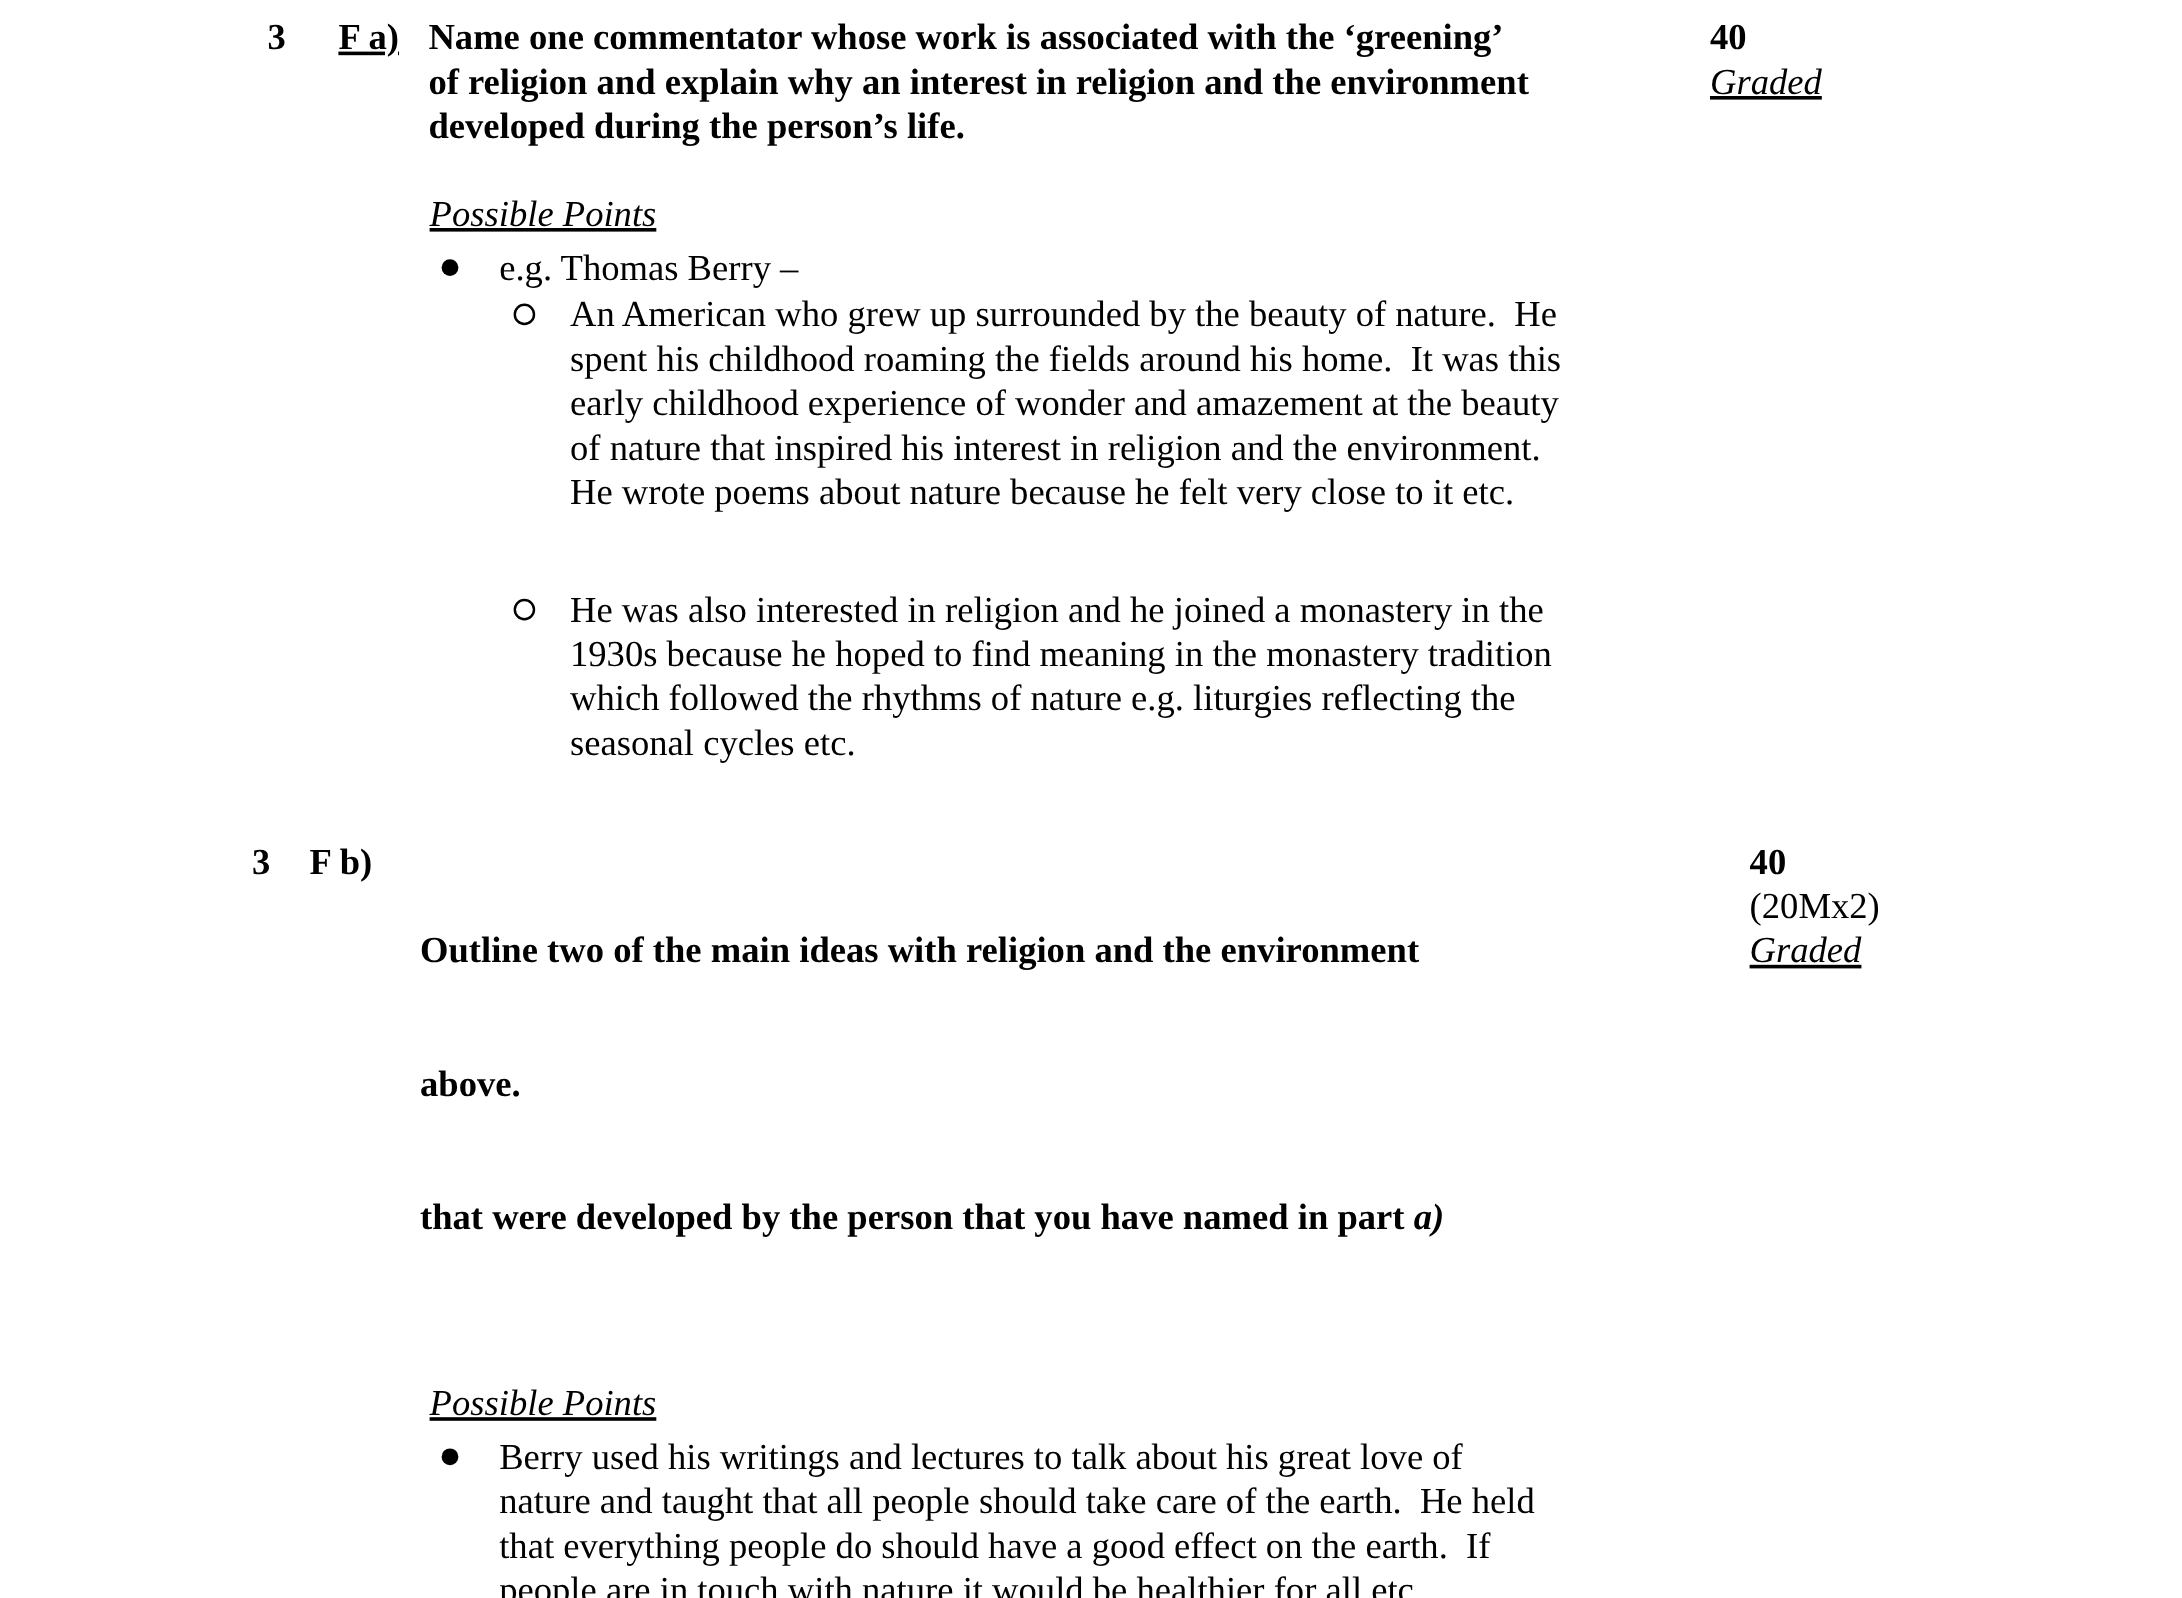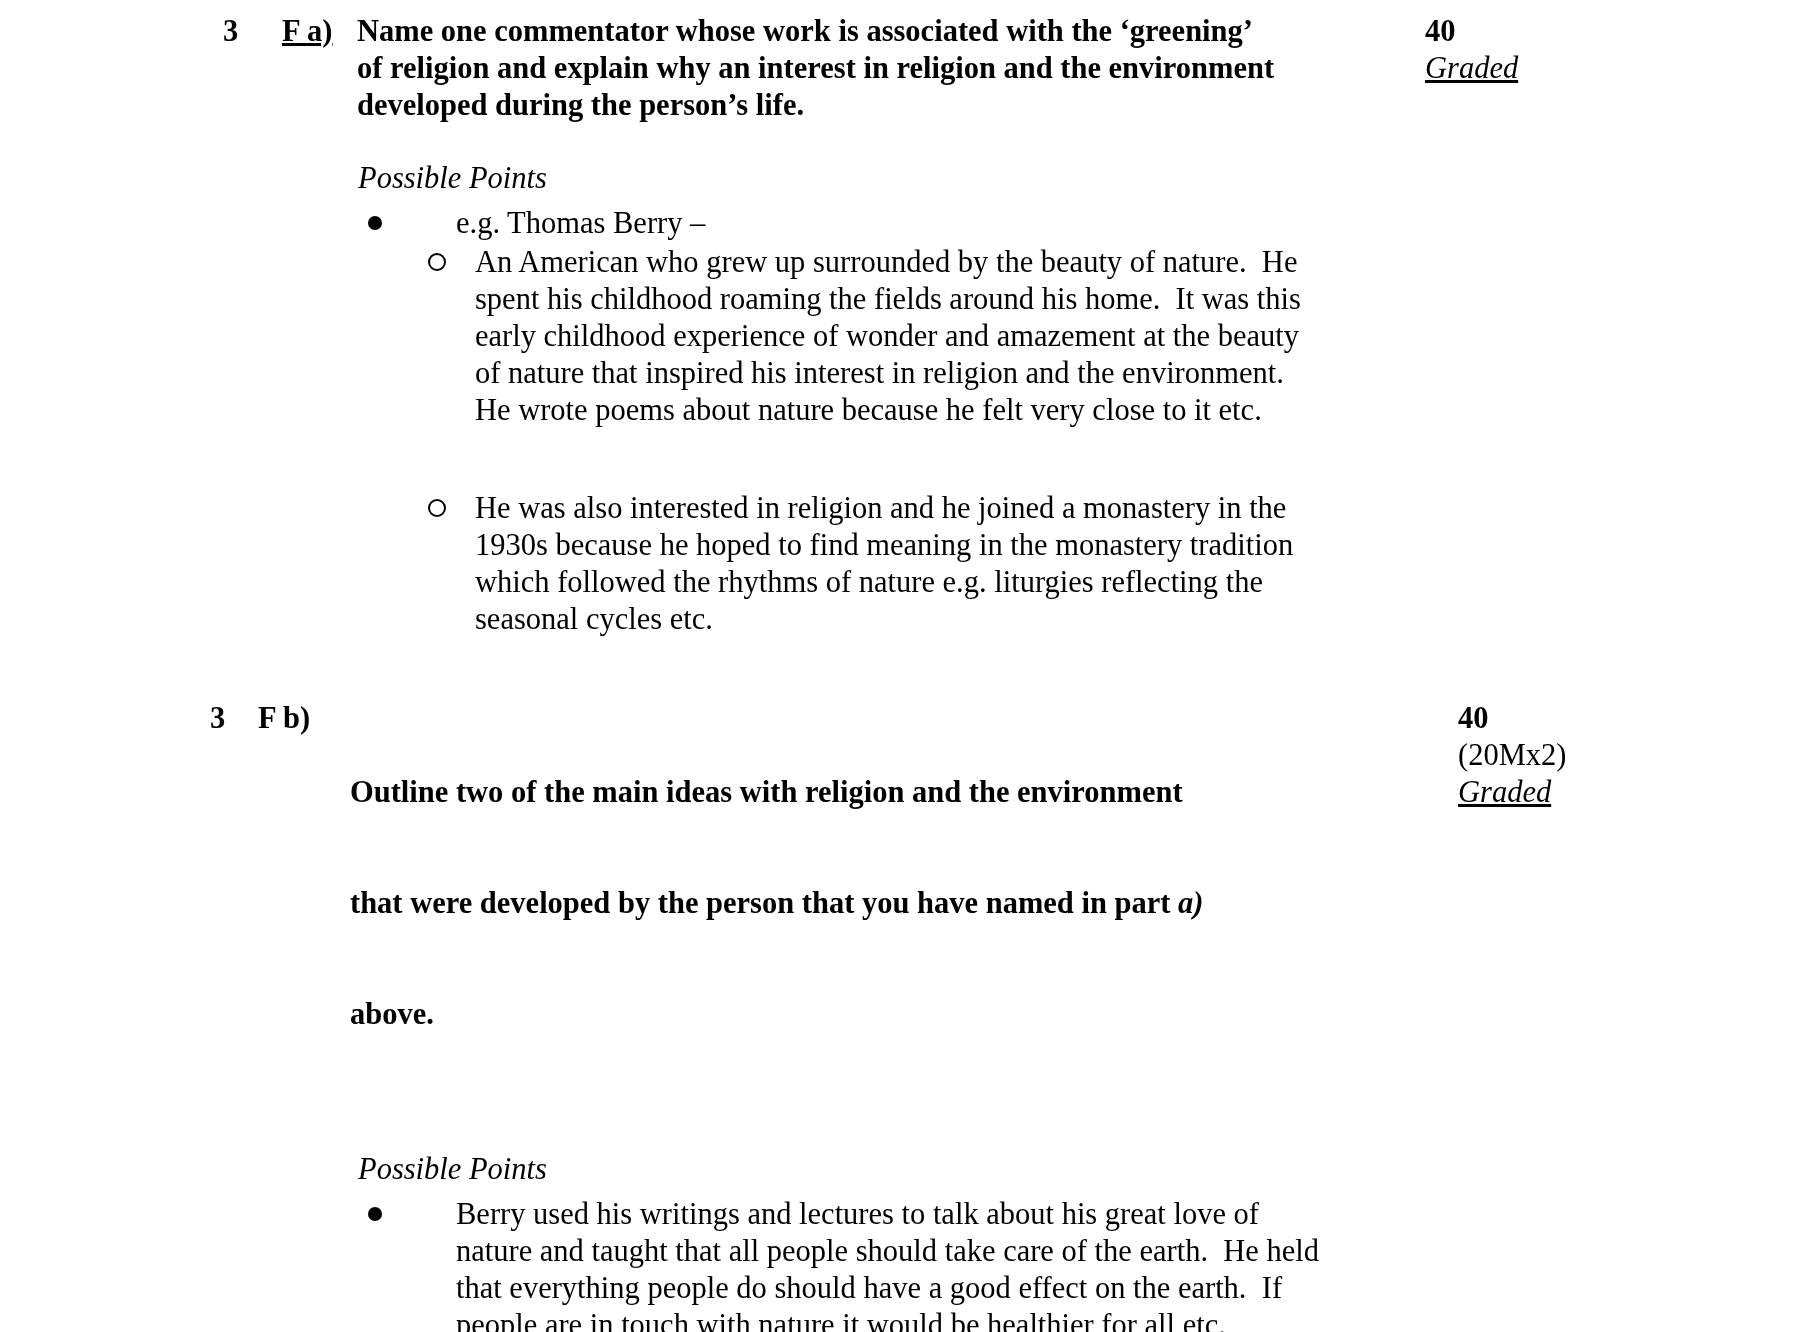--- a/index.html
+++ b/index.html
@@ -37,7 +37,7 @@
   .marks-detail { font-weight: normal; }
   .marks-graded { font-style: italic; text-decoration: underline; }
 
-  .pp { margin-left: 358px; margin-top: 36px; font-style: italic; }
+  .pp { margin-left: 358px; margin-top: 36px; font-style: italic; text-decoration: underline; }
   .part-b .pp { margin-top: 44px; }
 
   

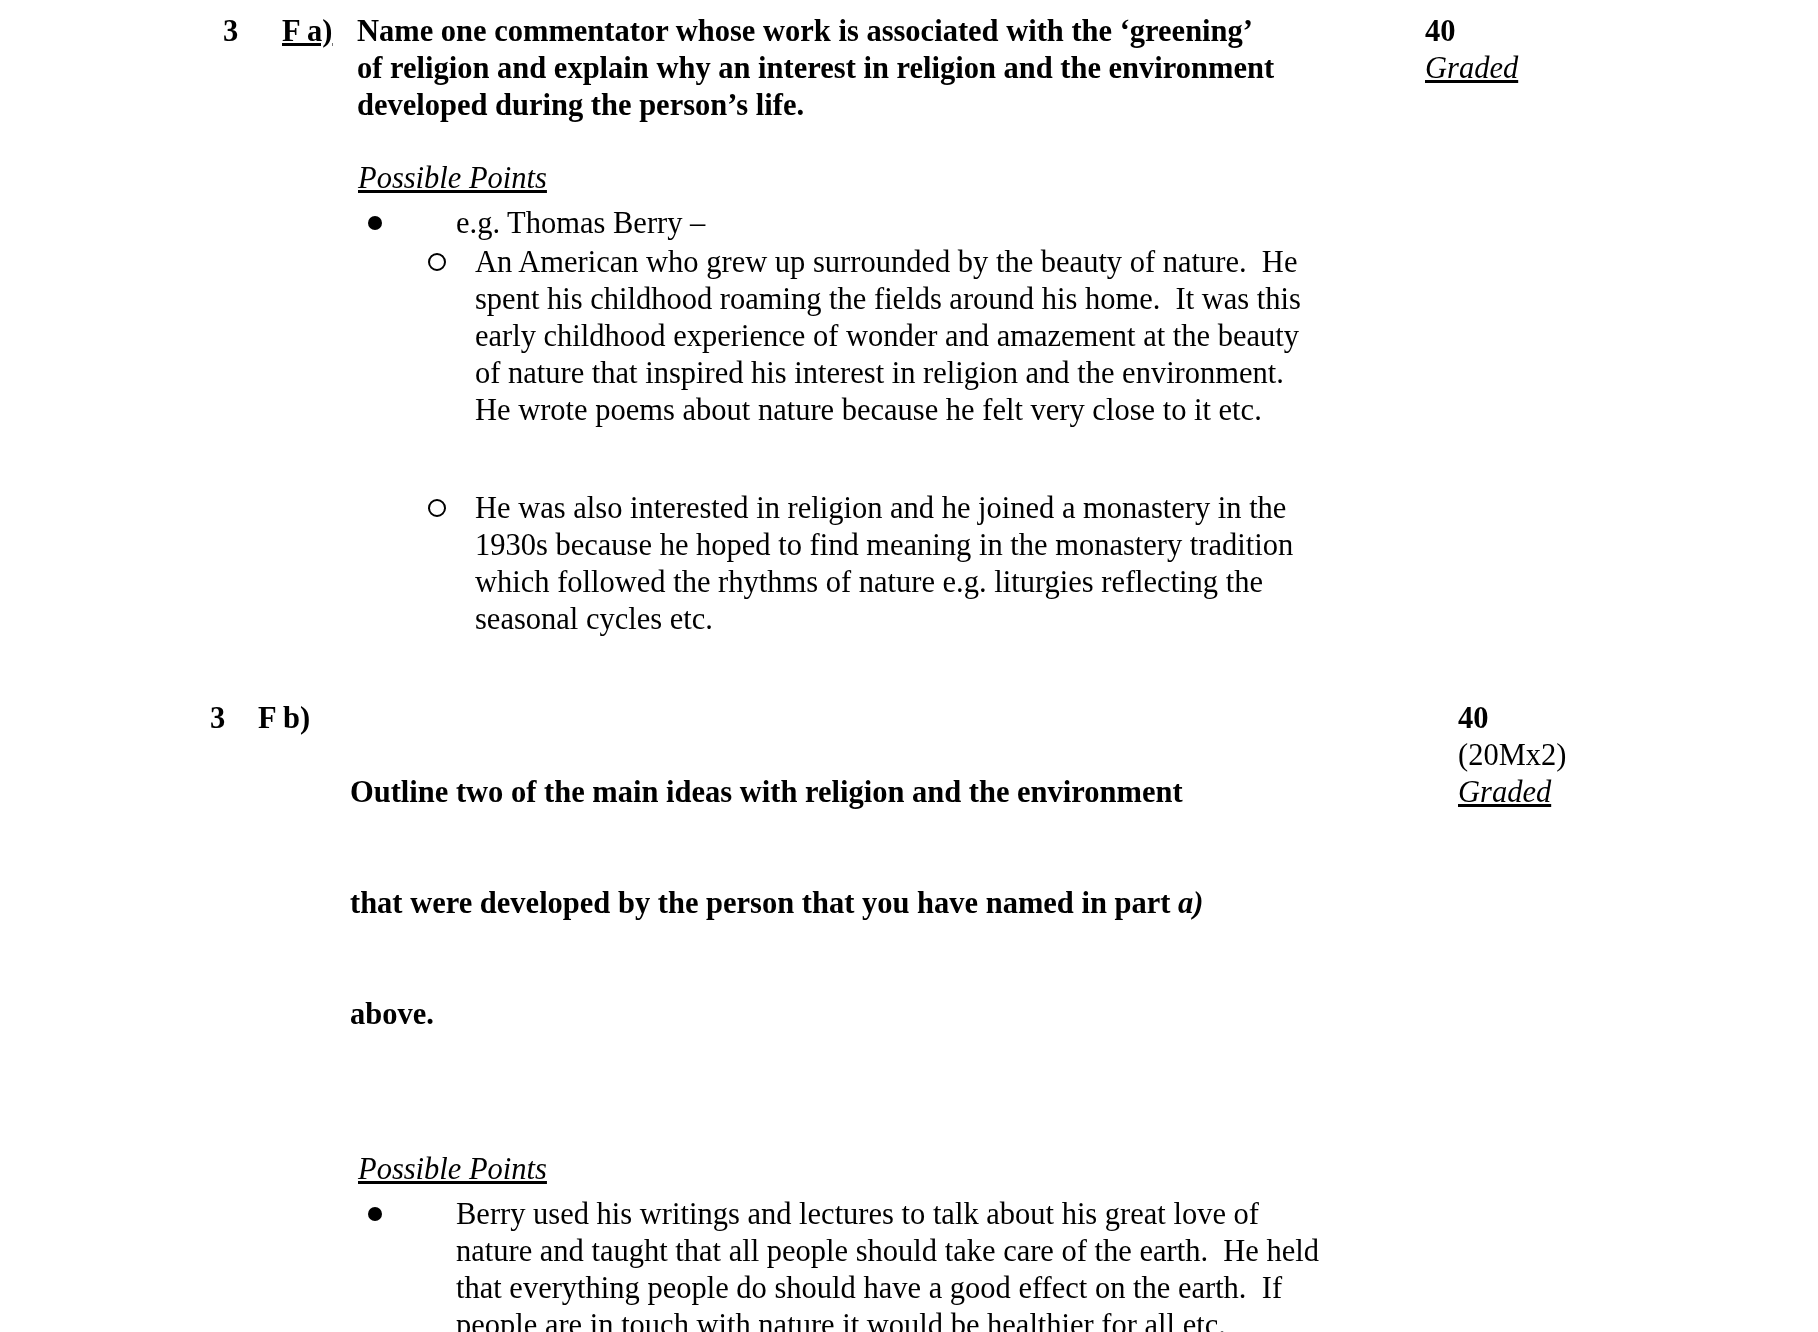--- a/index.html
+++ b/index.html
@@ -42,7 +42,7 @@
 
   
   .bullet-row { display: flex; align-items: flex-start; }
-  .b-l1 { margin-left: 368px; gap: 40px; }
+  .b-l1 { margin-left: 368px; }
   .b-l1 .marker-cell { flex: 0 0 48px; }
   .b-l2 { margin-left: 428px; }
   .b-l2 .marker-cell { flex: 0 0 47px; }

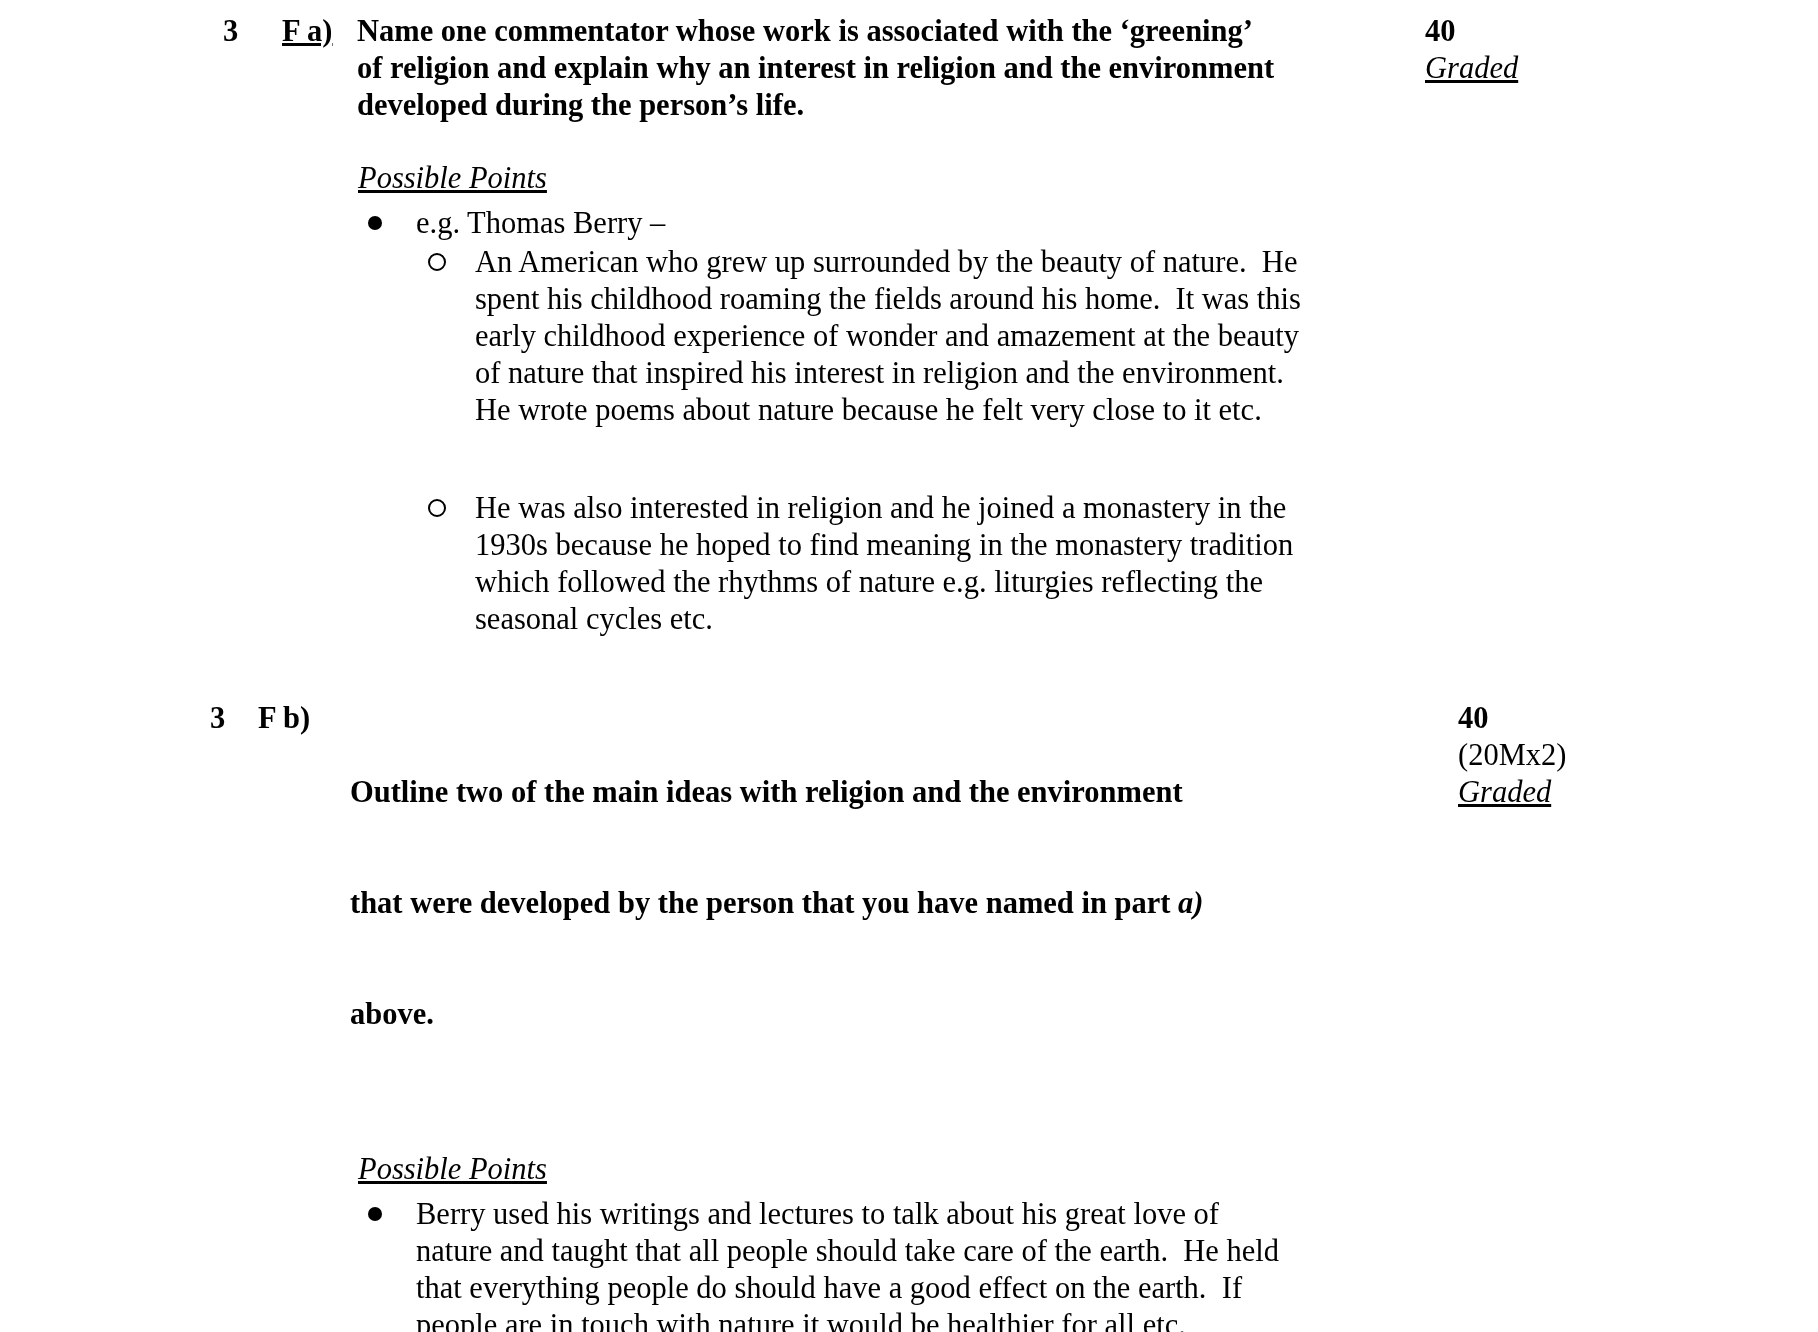--- a/index.html
+++ b/index.html
@@ -118,8 +118,8 @@
       <div class="q-code">F b)</div>
       <div class="q-text">
         <div>Outline two of the main ideas with religion and the environment</div>
+        <div>above.</div>
         <div><span>that were developed by the person that you have named in part </span><span class="italic">a)</span></div>
-        <div>above.</div>
       </div>
       <div class="marks">
         <div class="marks-value">40</div>

